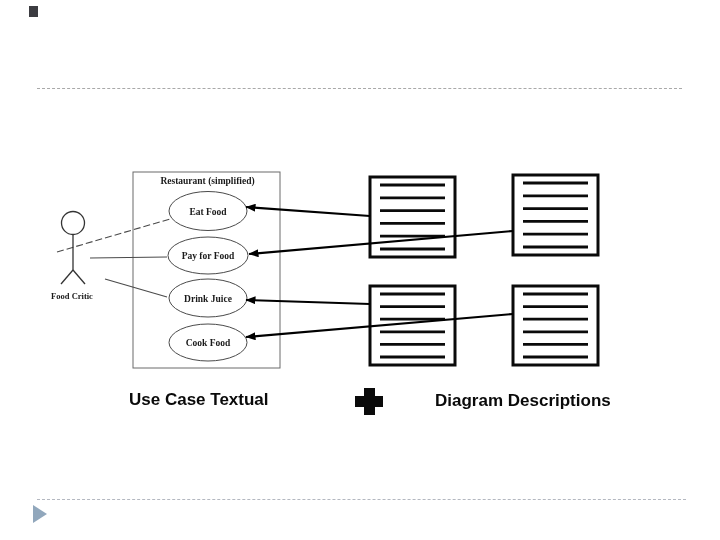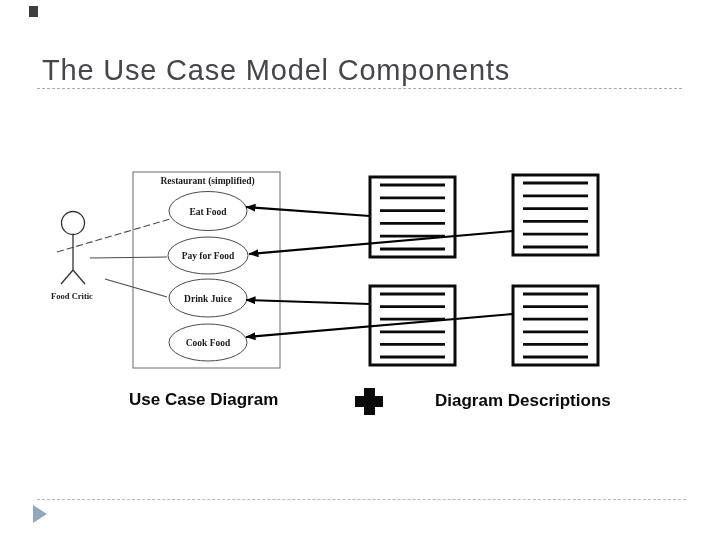--- a/index.html
+++ b/index.html
@@ -38,7 +38,6 @@
 
   <div class="cursor-artifact"></div>
 
-  <h1 class="slide-title">The Use Case Model Components</h1>
   <div class="title-rule"></div>
 
   <svg class="diagram-svg" viewBox="0 0 560 210">

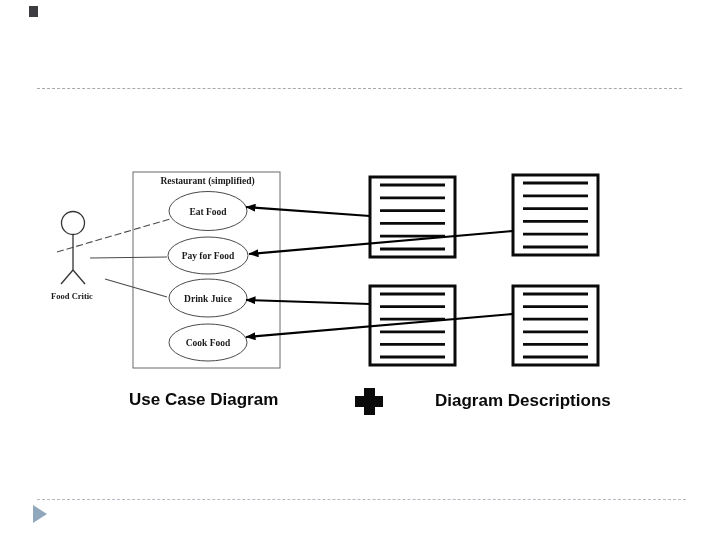--- a/index.html
+++ b/index.html
@@ -132,7 +132,7 @@
     </g>
   </svg>
 
-  <div class="caption left">Use Case Diagram</div>
+  <div class="caption left">Use Case Textual</div>
 
   <div class="plus">
     <i class="h"></i>

